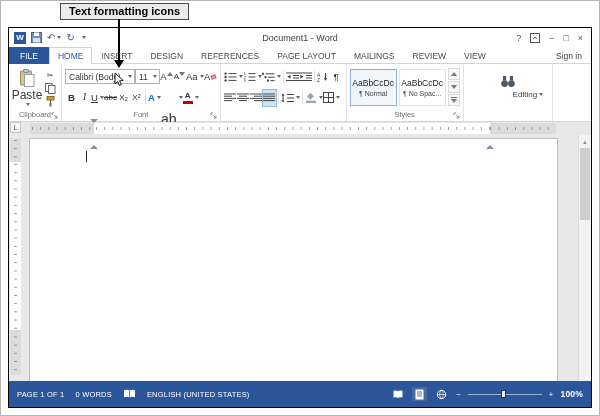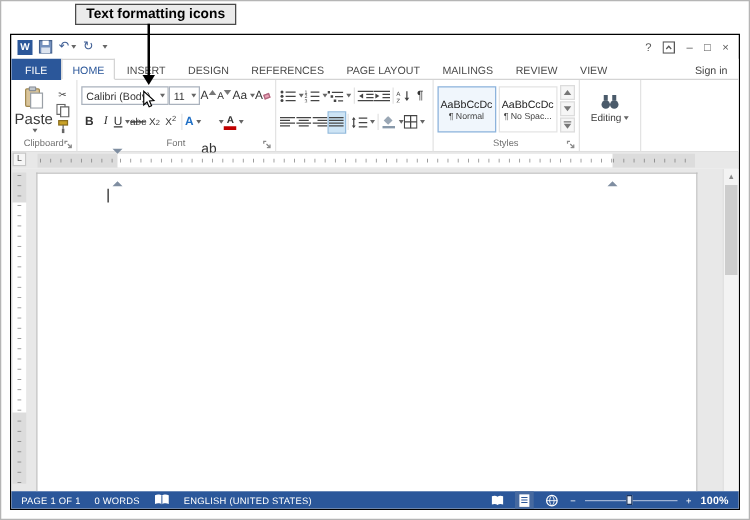--- a/index.html
+++ b/index.html
@@ -142,6 +142,7 @@
       <span class="qg">↻</span>
       <span class="c"></span>
     </div>
+    <div class="title">Document1 - Word</div>
     <div class="winbtns">
       <span>?</span>
       <svg width="10" height="10" viewBox="0 0 10 10">

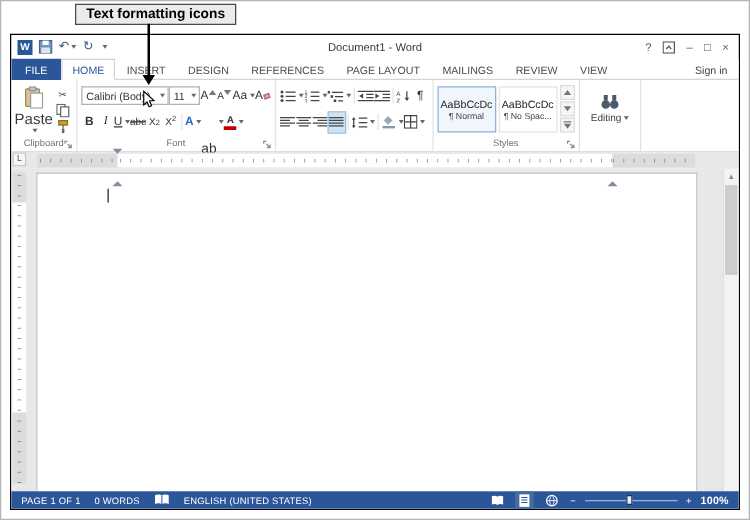--- a/index.html
+++ b/index.html
@@ -75,7 +75,7 @@
 
   
   .edit { display:flex; flex-direction:column; align-items:center; justify-content:center; gap:2px; padding:0 6px; font-size:8px; color:#3b3b3b; }
-  .editlbl { display:flex; align-items:center; }
+  .editlbl { display:flex; align-items:center;margin-left:40px; }
 
   
   .rulerrow { height:13px; position:relative; background:#e8e8e8; flex:none; }

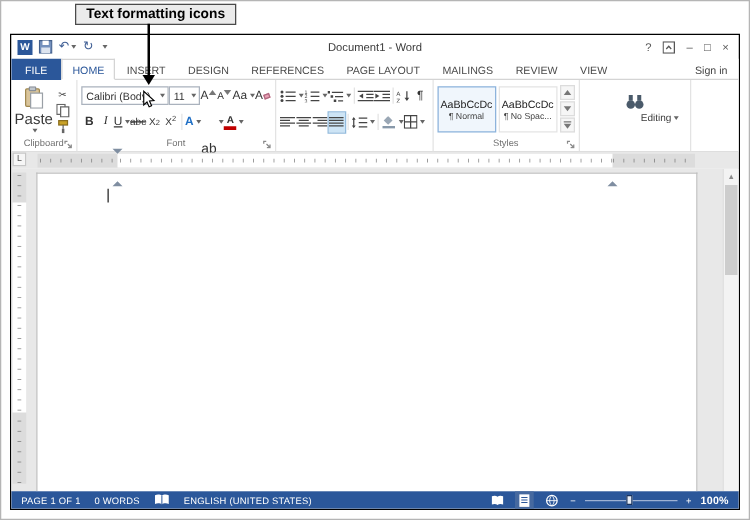--- a/index.html
+++ b/index.html
@@ -260,7 +260,7 @@
             </span>
           <span class="ib">
               <span class="vbar">
-                <span style="font-size:11px;margin-top:47px;">ab</span>
+                <span style="font-size:14px;margin-top:47px;">ab</span>
                 <span class="bar" style="background:#f0dc00;"></span>
               </span>
               <span class="c"></span>

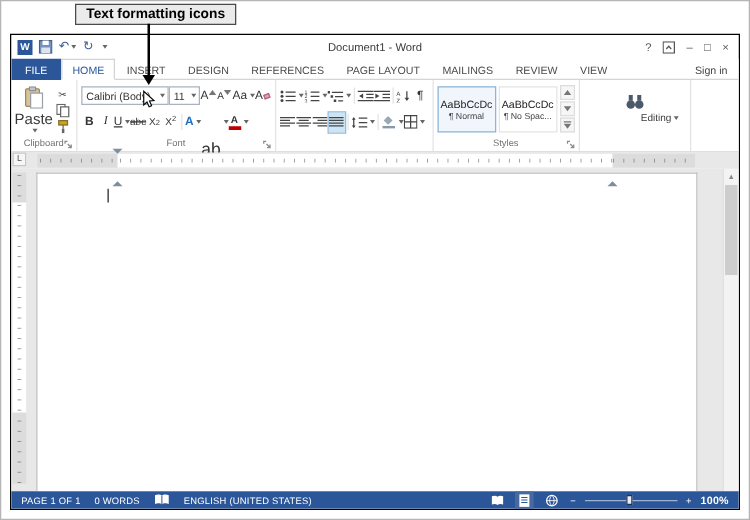--- a/index.html
+++ b/index.html
@@ -104,7 +104,7 @@
   .sthumb { margin:0 1px; height:72px; background:#cdcdcd; }
 
   
-  .statusbar { height:14px; background:#2b579a; color:#fff; font-size:7.5px; display:flex; align-items:center; padding:4px 8px; gap:11px; flex:none; letter-spacing:.2px; }
+  .statusbar { height:26px; background:#2b579a; color:#fff; font-size:7.5px; display:flex; align-items:center; padding:4px 8px; gap:11px; flex:none; letter-spacing:.2px; }
   .sbleft { display:flex; align-items:center; gap:11px; }
   .sbright { margin-left:auto; display:flex; align-items:center; gap:7px; }
   .viewbtn { display:flex; align-items:center; justify-content:center; width:15px; height:14px; }

